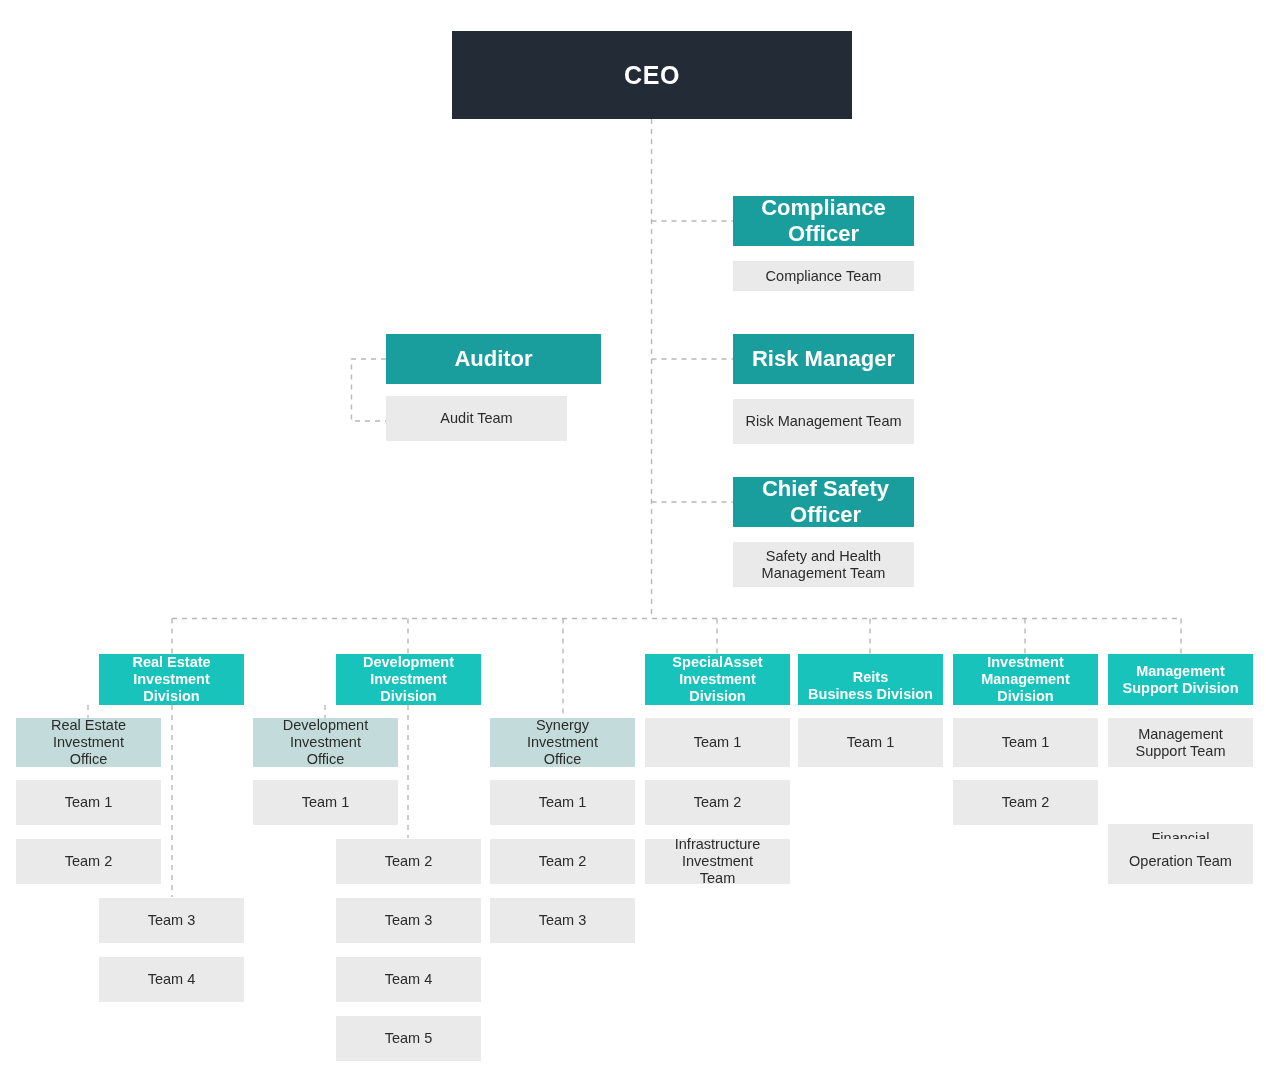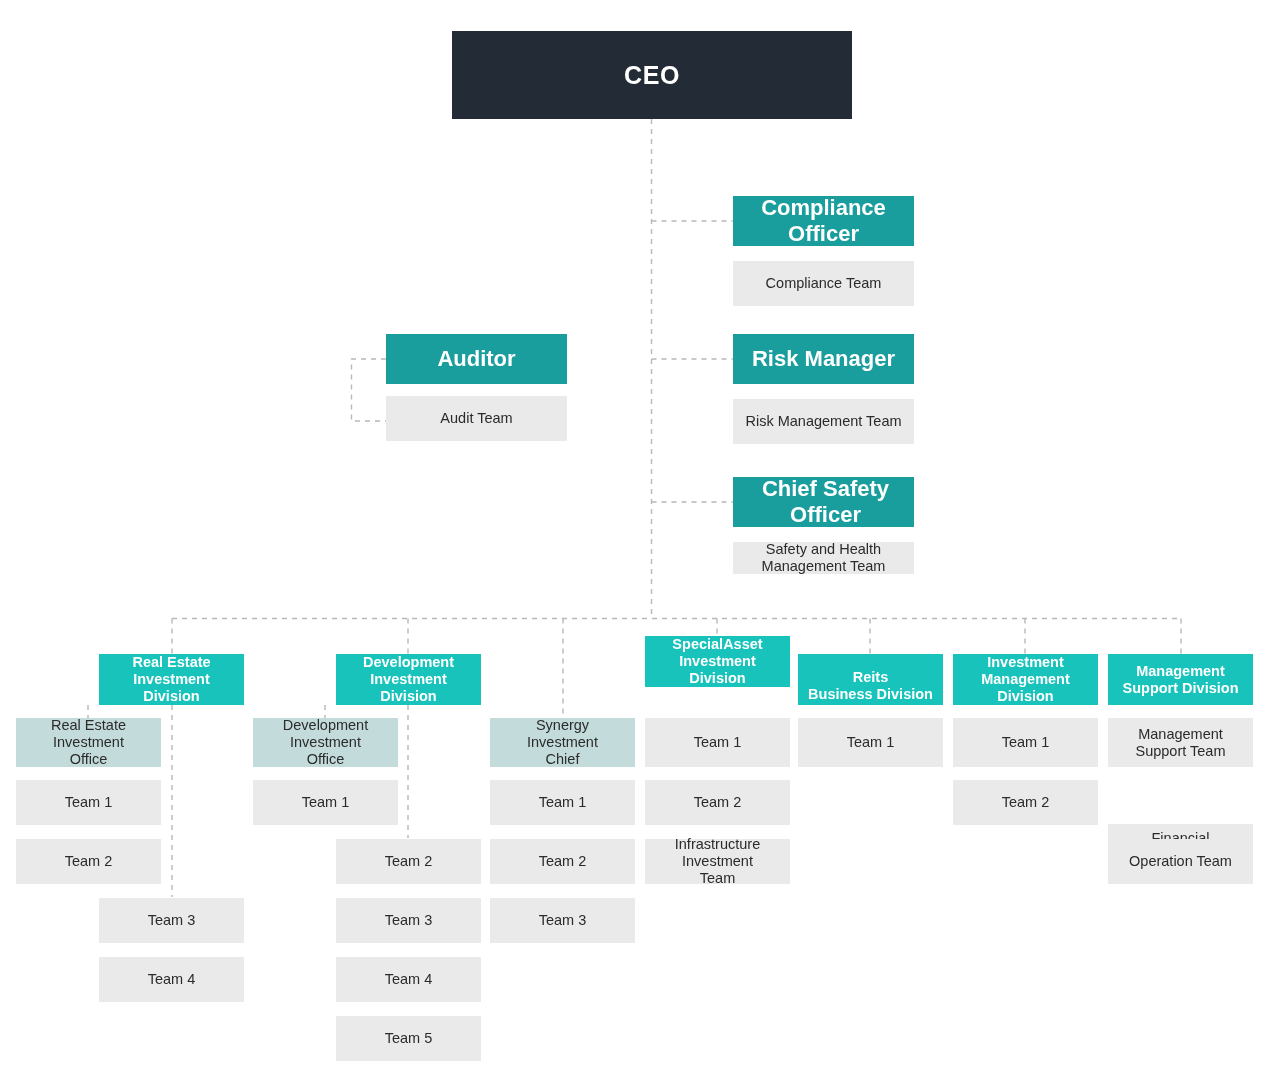--- a/index.html
+++ b/index.html
@@ -121,7 +121,7 @@
   <div class="node n-officer" style="left:733px; top:196px; width:181px; height:50px;">
     <span>Compliance Officer</span>
   </div>
-  <div class="node n-team" style="left:733px; top:261px; width:181px; height:45px;text-align:center;">
+  <div class="node n-team" style="left:733px; top:261px; width:181px; height:30px;text-align:center;">
     <span>Compliance Team</span>
   </div>
 

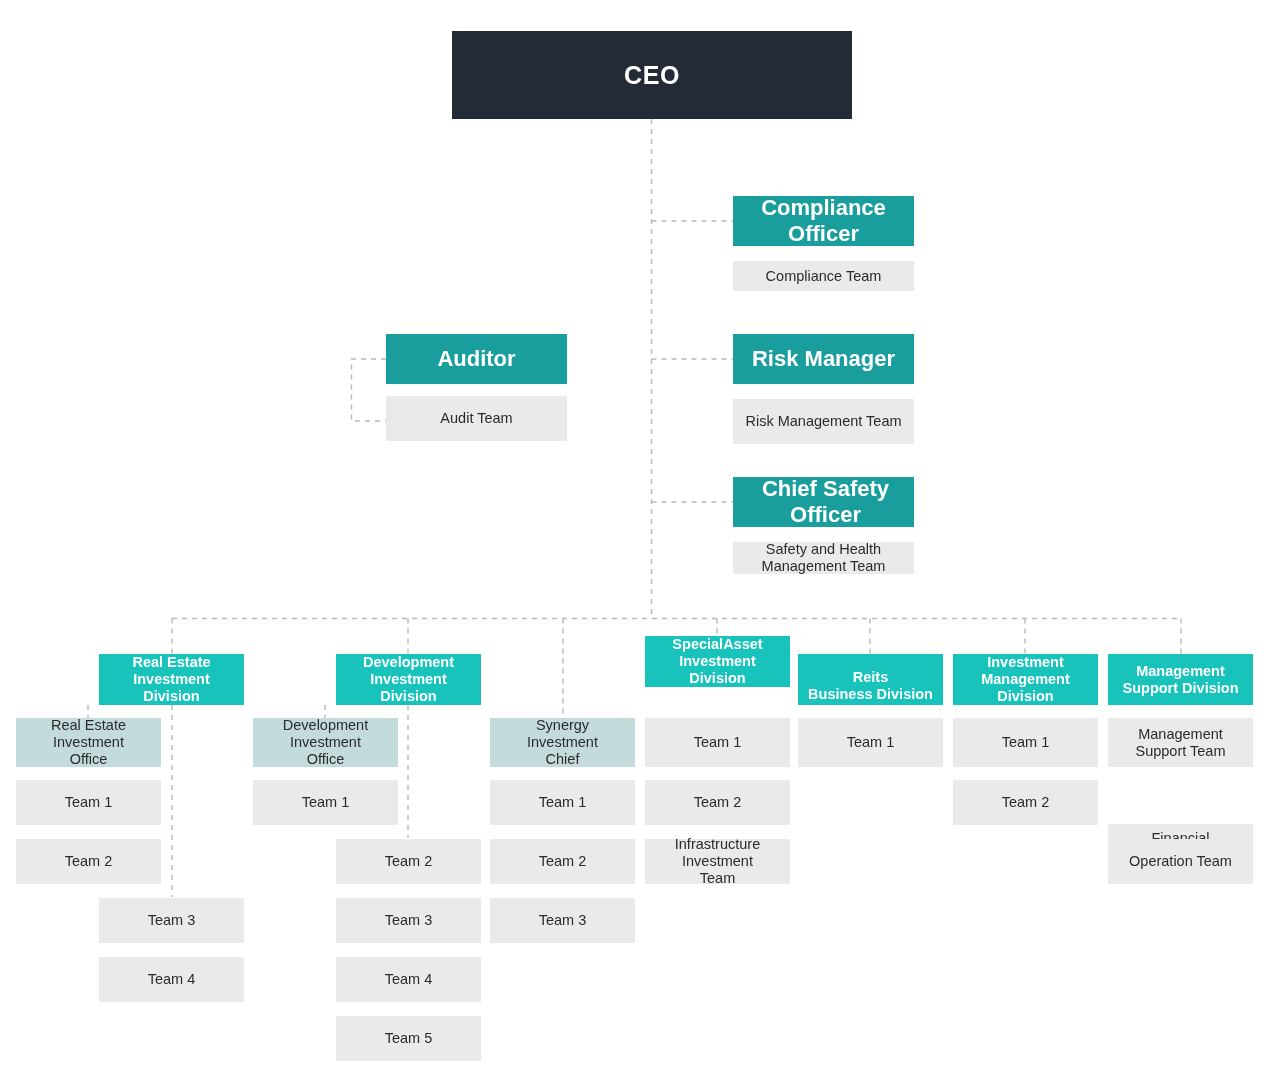--- a/index.html
+++ b/index.html
@@ -111,7 +111,7 @@
     <span>CEO</span>
   </div>
 
-  <div class="node n-officer" style="left:386px; top:334px; width:181px; height:50px;">
+  <div class="node n-officer" style="left:386px; top:334px; width:215px; height:50px;">
     <span>Auditor</span>
   </div>
   <div class="node n-team" style="left:386px; top:396px; width:181px; height:45px;">

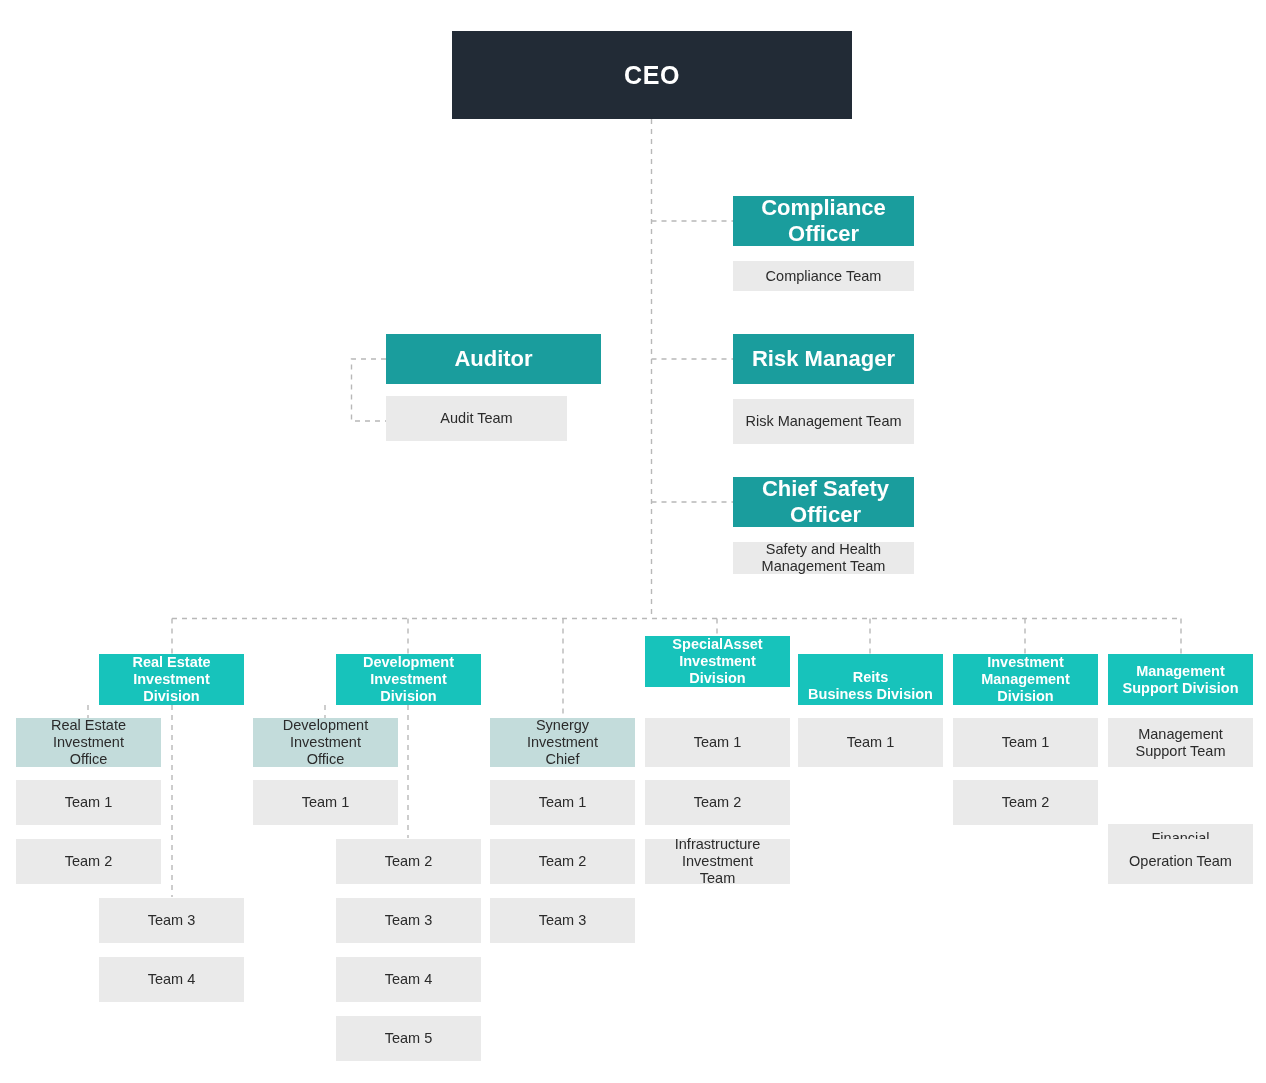--- a/index.html
+++ b/index.html
@@ -135,7 +135,7 @@
   <div class="node n-officer" style="left:733px; top:477px; width:181px; height:50px;padding-left:8px;">
     <span>Chief Safety Officer</span>
   </div>
-  <div class="node n-team" style="left:733px; top:542px; width:181px; height:32px;">
+  <div class="node n-team" style="left:733px; top:542px; width:181px; height:45px;">
     <span>Safety and Health
 Management Team</span>
   </div>

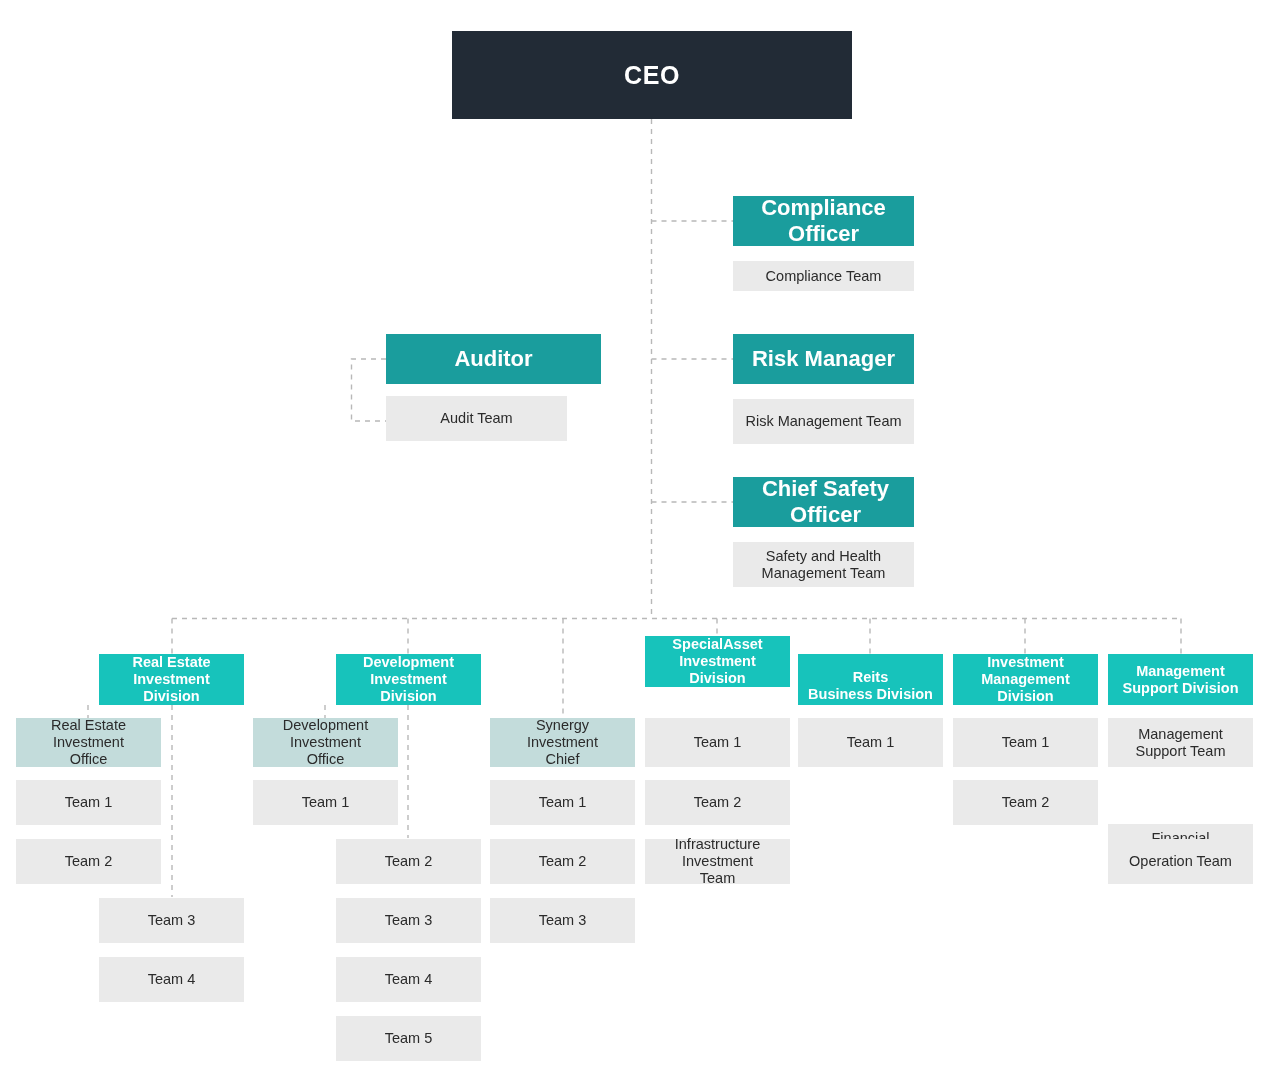--- a/index.html
+++ b/index.html
@@ -204,7 +204,7 @@
     <span>Team 3</span>
   </div>
 
-  <div class="node n-division" style="left:645px; top:636px; width:145px; height:51px;">
+  <div class="node n-division" style="left:645px; top:654px; width:145px; height:51px;">
     <span>SpecialAsset
 Investment
 Division</span>

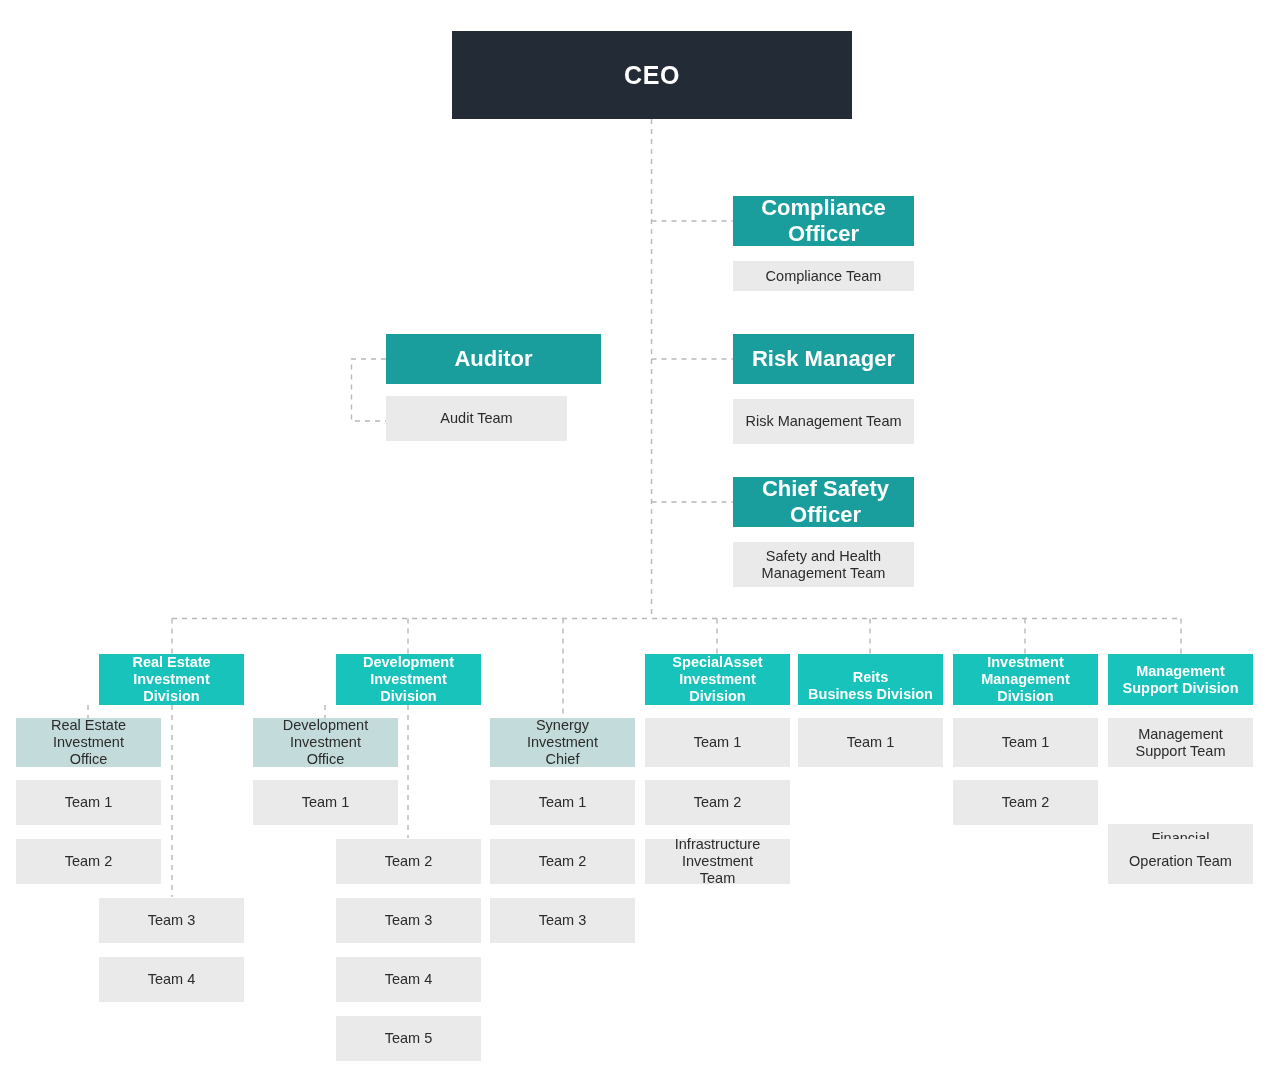--- a/index.html
+++ b/index.html
@@ -192,7 +192,7 @@
   <div class="node n-office" style="left:490px; top:718px; width:145px; height:49px;">
     <span>Synergy
 Investment
-Chief</span>
+Office</span>
   </div>
   <div class="node n-team" style="left:490px; top:780px; width:145px; height:45px;">
     <span>Team 1</span>

